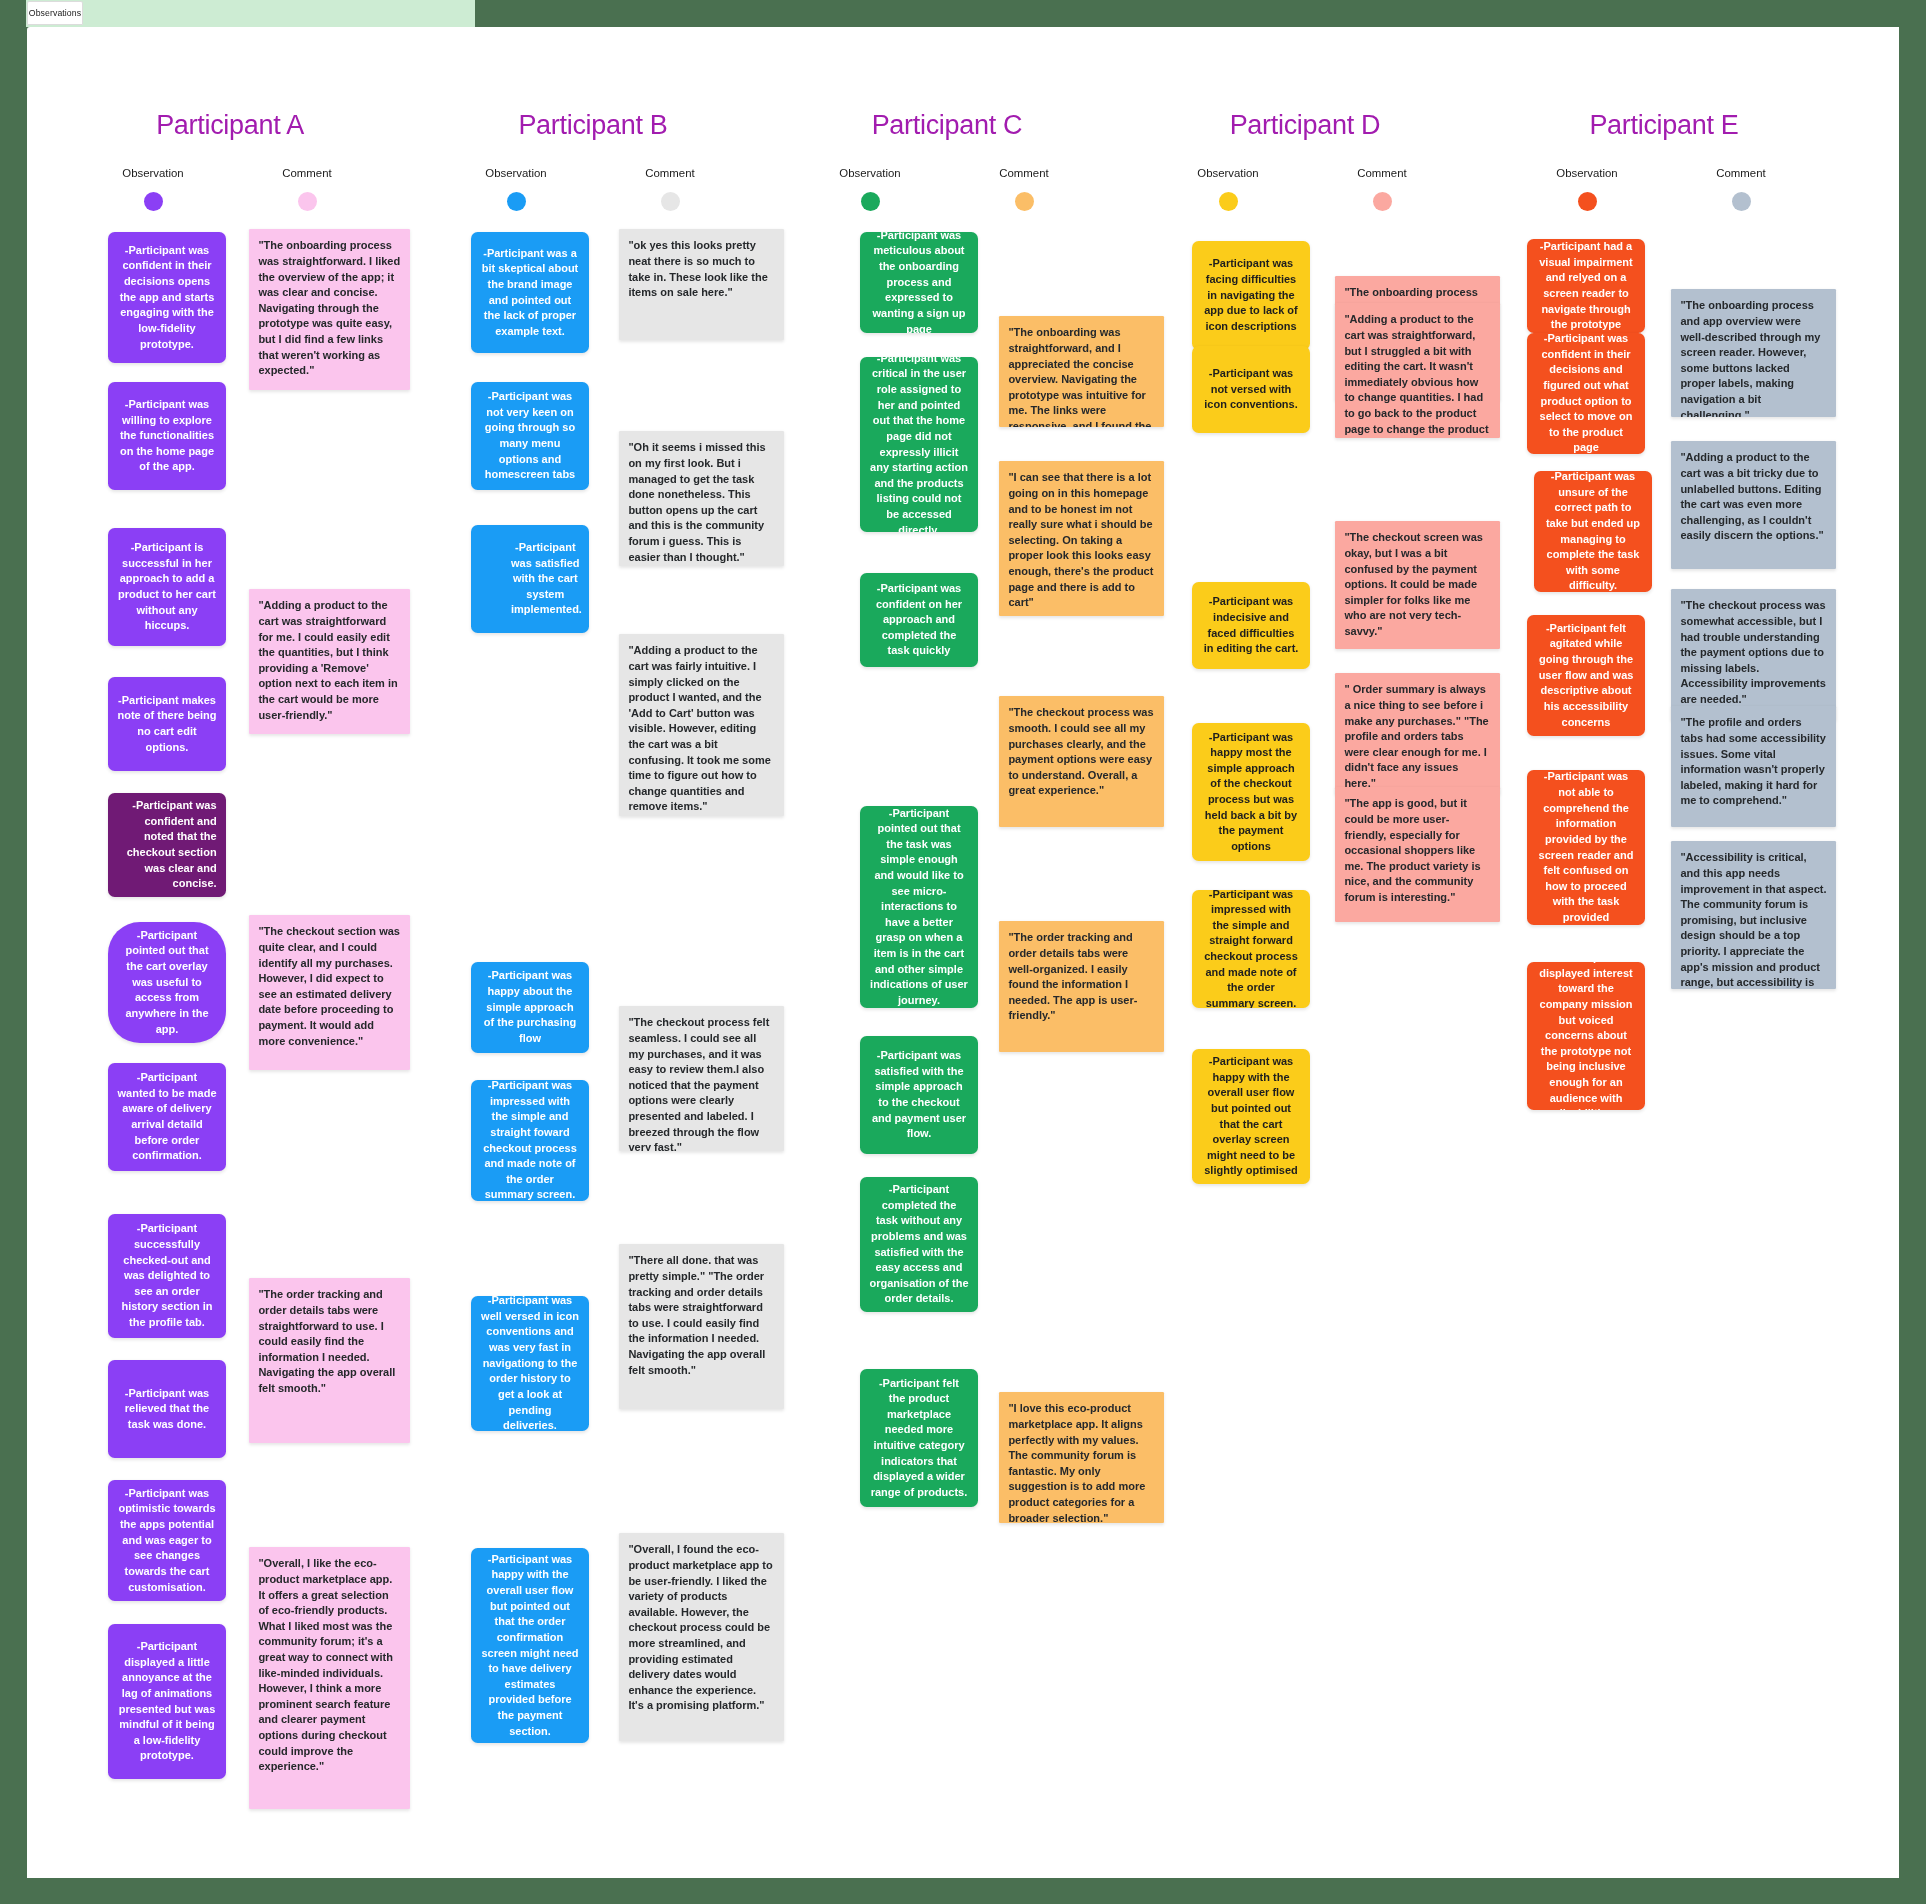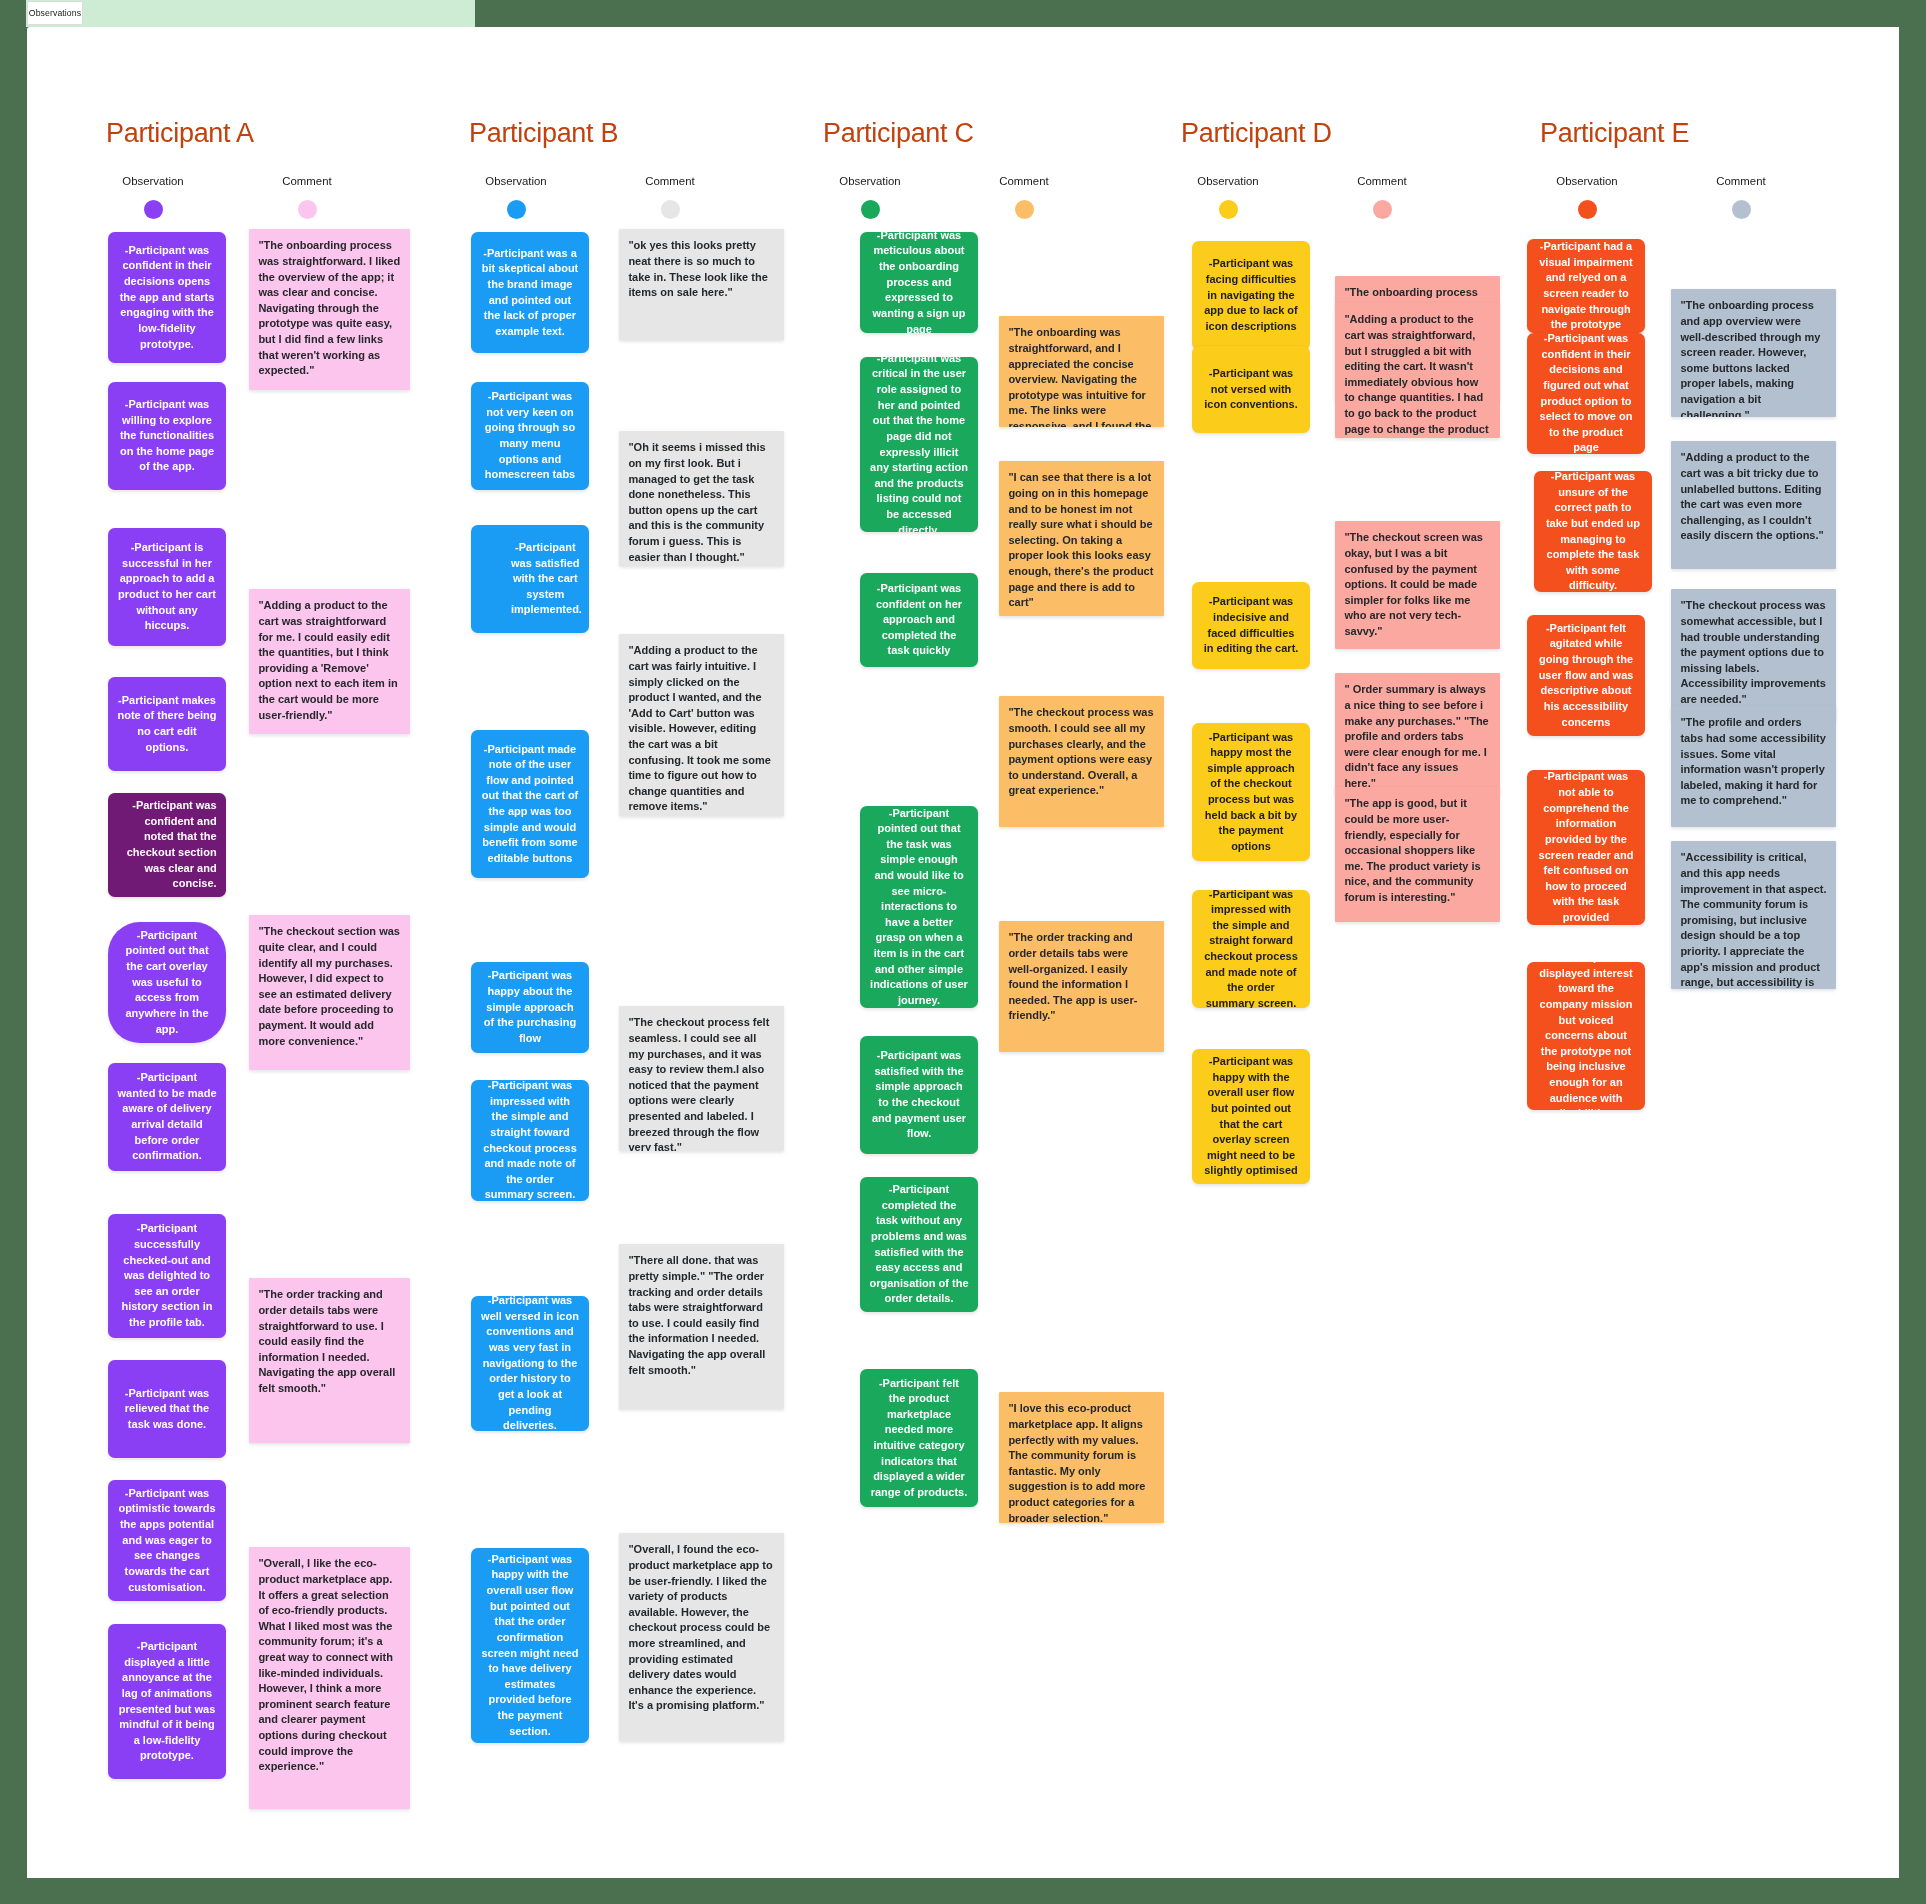--- a/index.html
+++ b/index.html
@@ -66,10 +66,10 @@
   .col-title {
     font-size: 27px;
     font-weight: 400;
-    color: #c2410c;
-    text-align: left;
+    color: #a21caf;
+    text-align: center;
     letter-spacing: -0.3px;
-    margin: 17px;
+    margin: 9px;
     white-space: nowrap;
   }
   .legend {

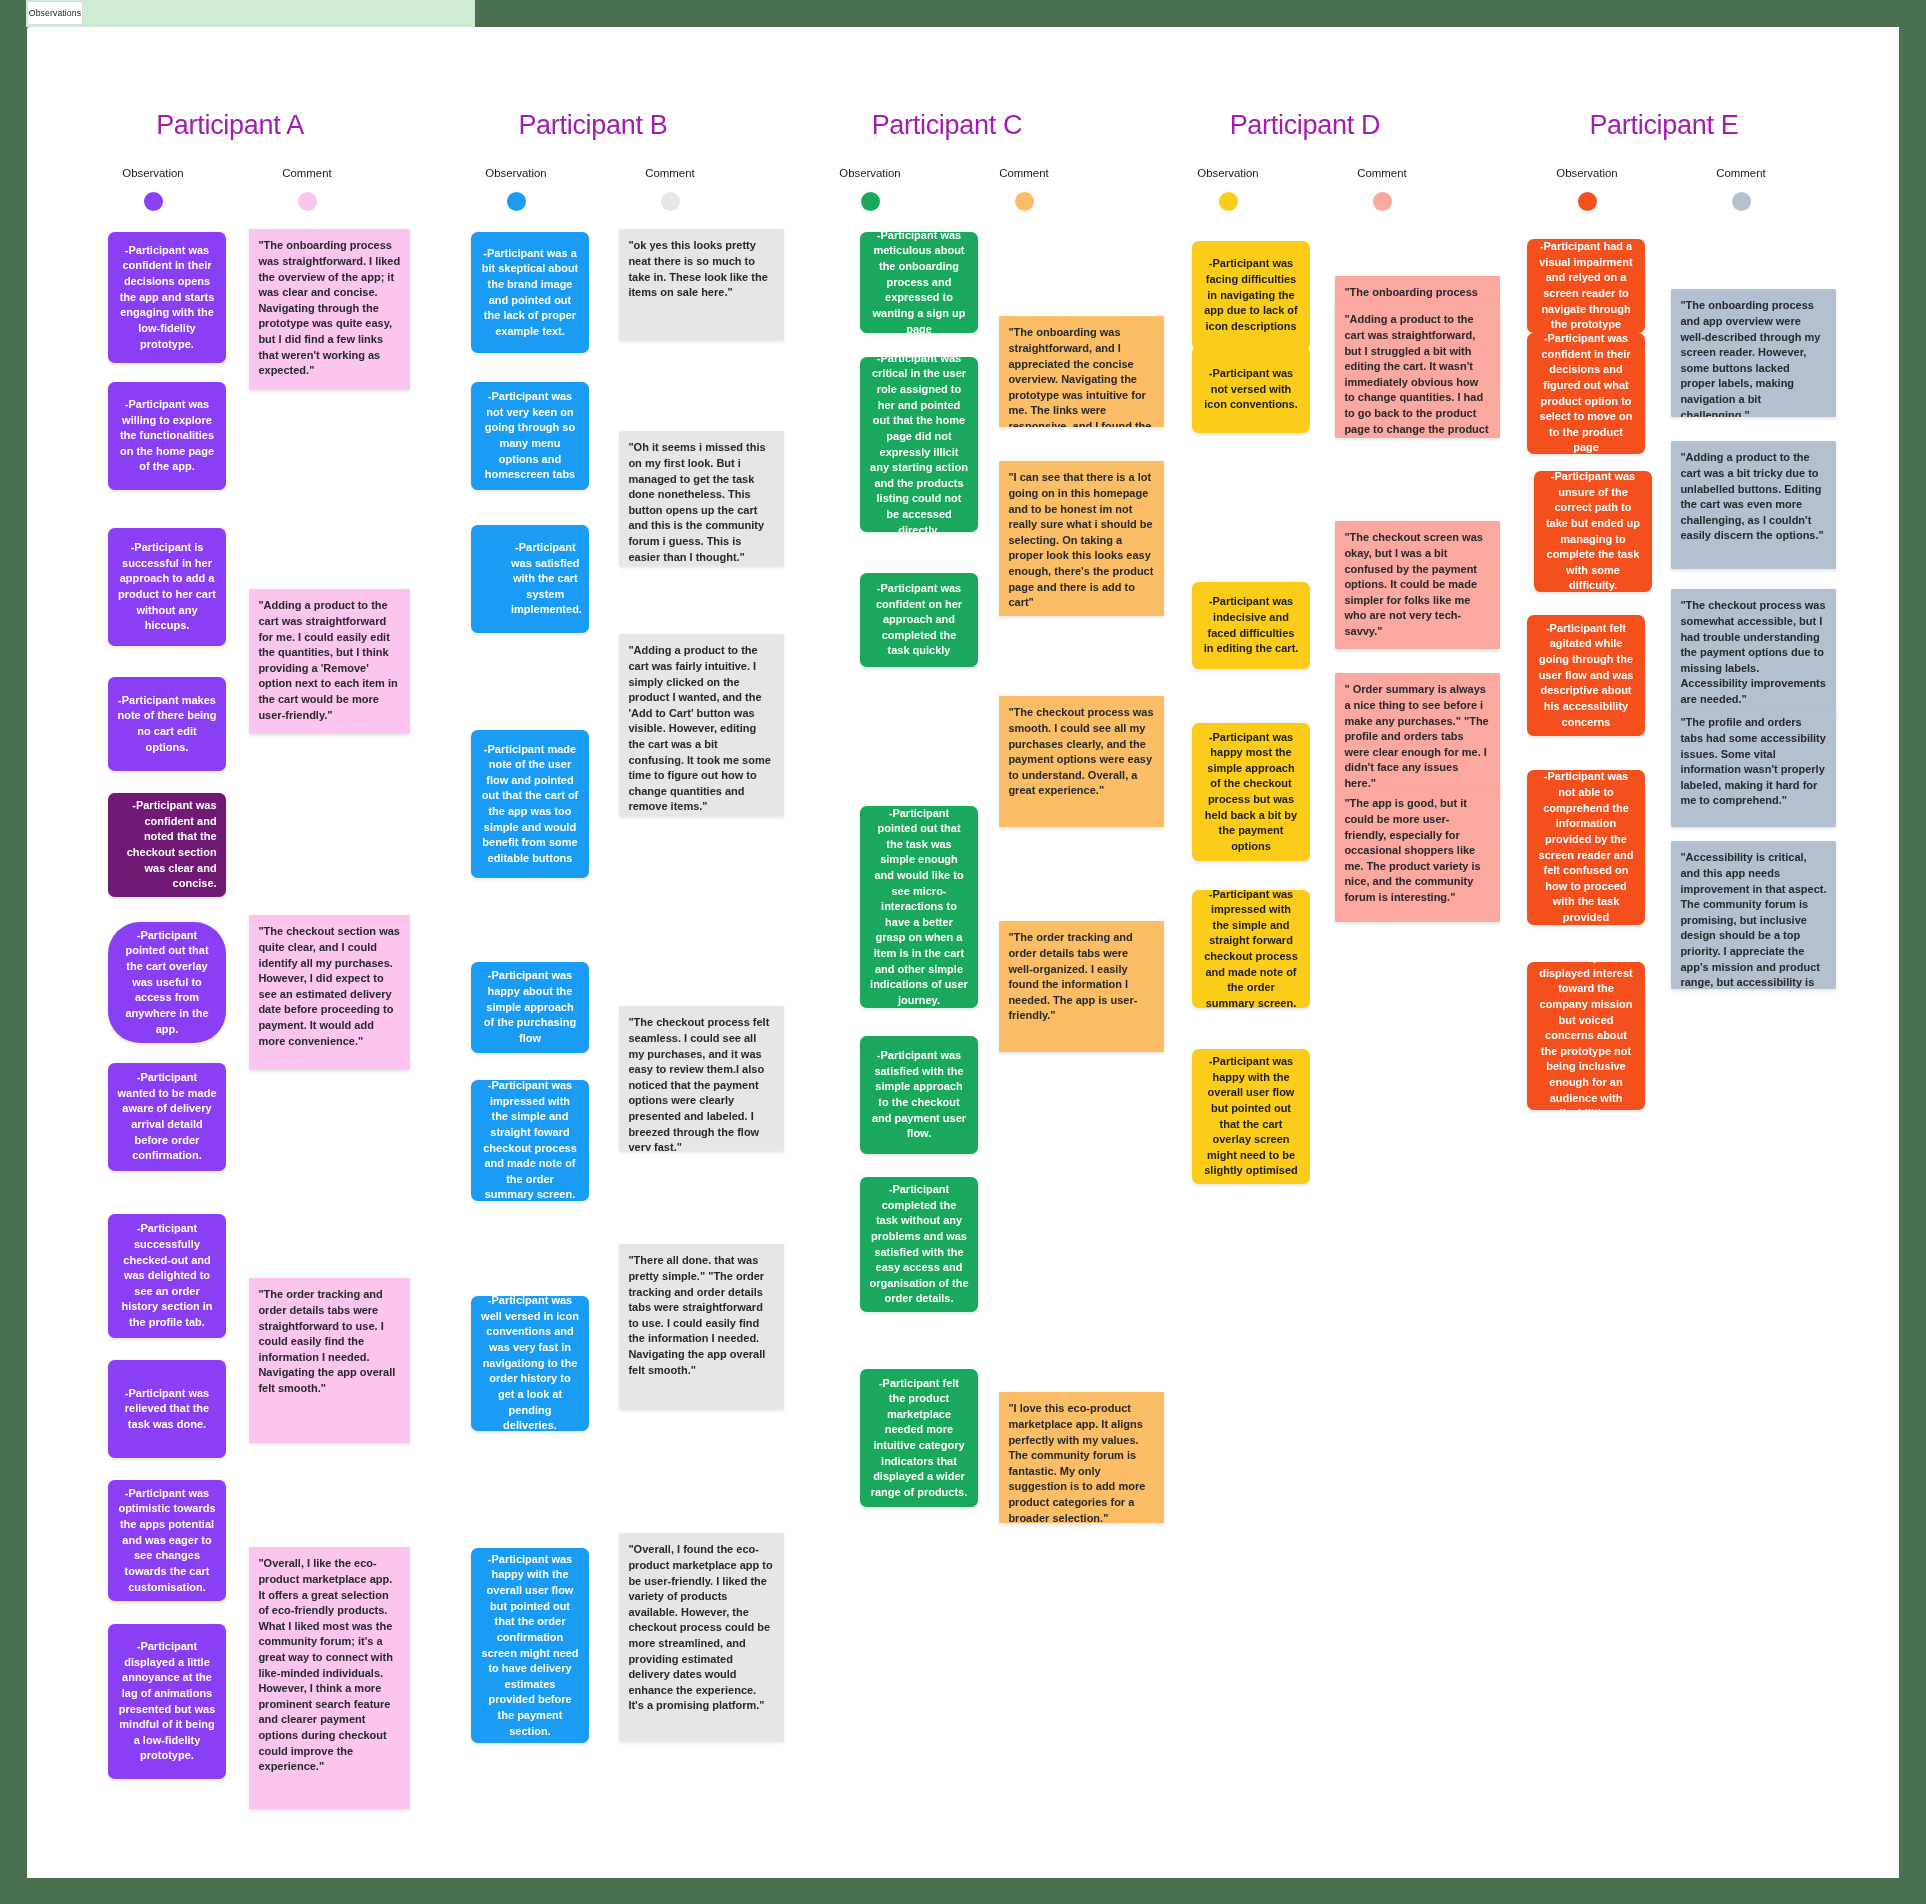--- a/index.html
+++ b/index.html
@@ -214,9 +214,6 @@
       <div class="note obs" style="left: 444px; top: 498px; width: 118px; height: 108px; background: rgb(26, 156, 245); padding-left: 40px;">
         <span>-Participant was satisfied with the cart system implemented.</span>
       </div>
-      <div class="note obs" style="left: 444px; top: 703px; width: 118px; height: 148px; background: rgb(26, 156, 245);">
-        <span>-Participant made note of the user flow and pointed out that the cart of the app was too simple and would benefit from some editable buttons</span>
-      </div>
       <div class="note obs" style="left: 444px; top: 935px; width: 118px; height: 91px; background: rgb(26, 156, 245);">
         <span>-Participant was happy about the simple approach of the purchasing flow</span>
       </div>

